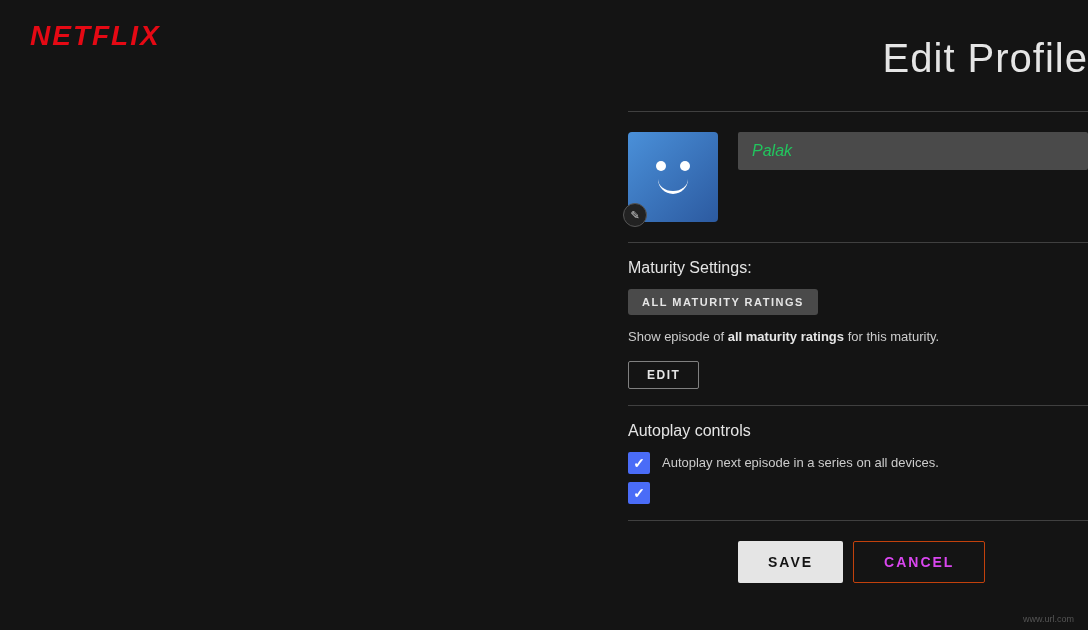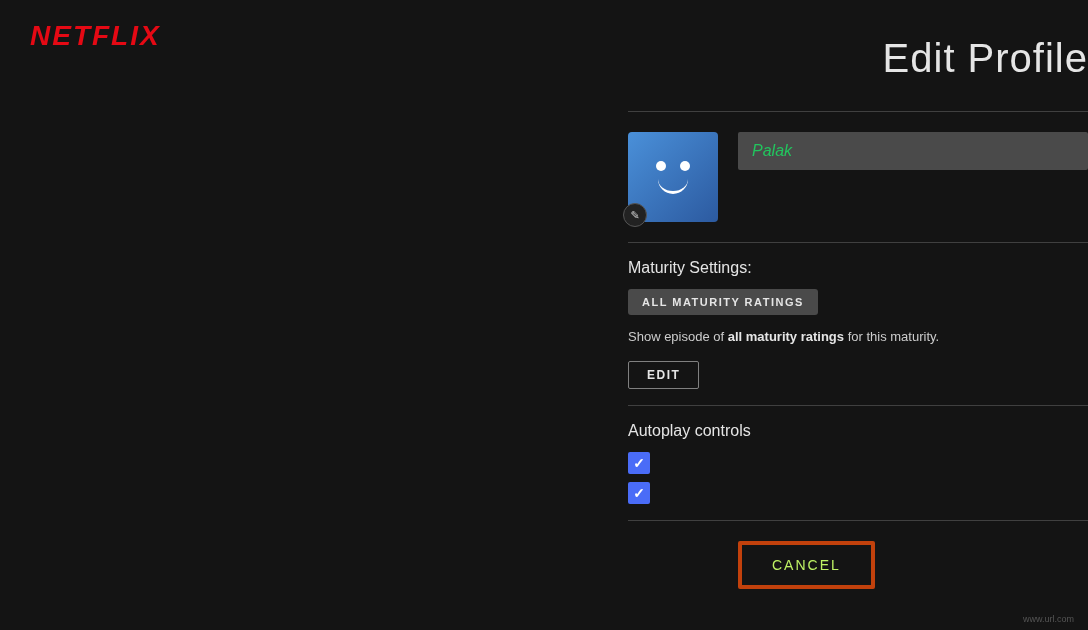--- a/index.html
+++ b/index.html
@@ -373,6 +373,7 @@
         <div class="checkbox-wrapper">
           <span class="checkmark">✓</span>
         </div>
+        <span class="checkbox-label">Autoplay next episode in a series on all devices.</span>
       </div>
 
       <div class="checkbox-row">

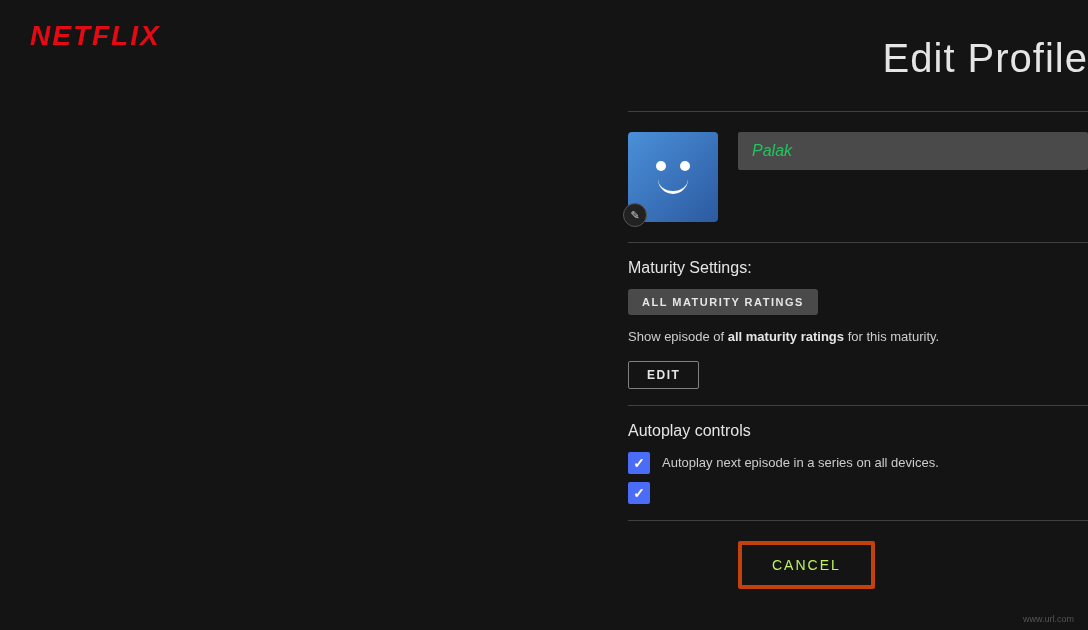--- a/index.html
+++ b/index.html
@@ -386,6 +386,7 @@
     <hr class="bottom-divider">
 
     <div class="action-buttons">
+      <button class="save-btn">SAVE</button>
       <button class="cancel-btn">CANCEL</button>
     </div>
 

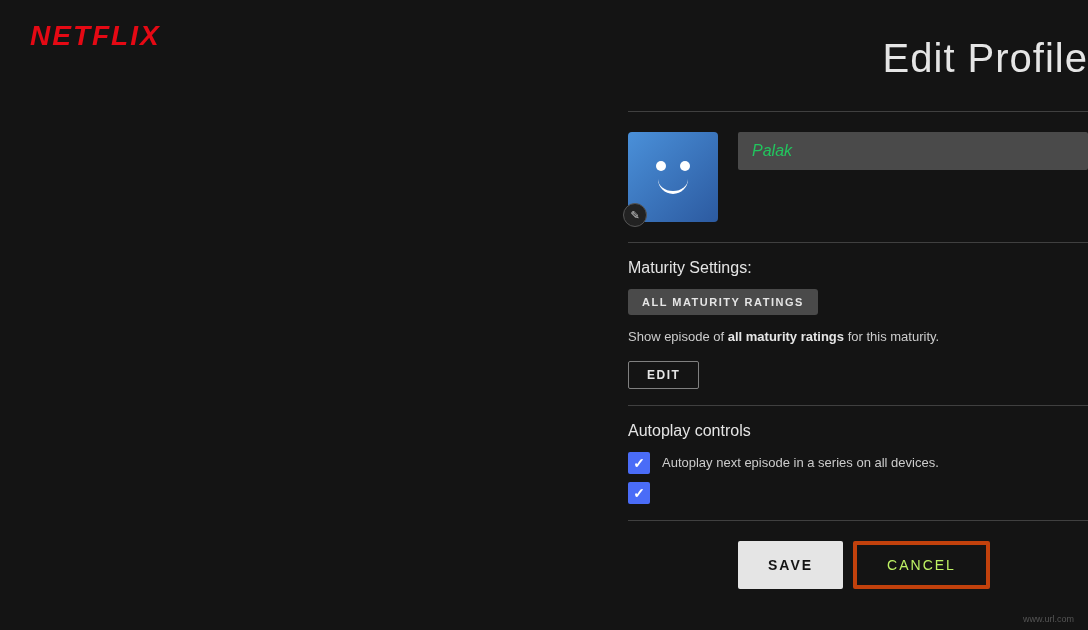--- a/index.html
+++ b/index.html
@@ -298,11 +298,11 @@
 
     .cancel-btn {
       background: transparent;
-      color: #bef264;
-      border: 4px solid #c2410c;
+      color: #d946ef;
+      border: 1px solid #c2410c;
       padding: 12px 30px;
       font-size: 14px;
-      font-weight: 400;
+      font-weight: 700;
       letter-spacing: 2px;
       cursor: pointer;
       border-radius: 2px;

